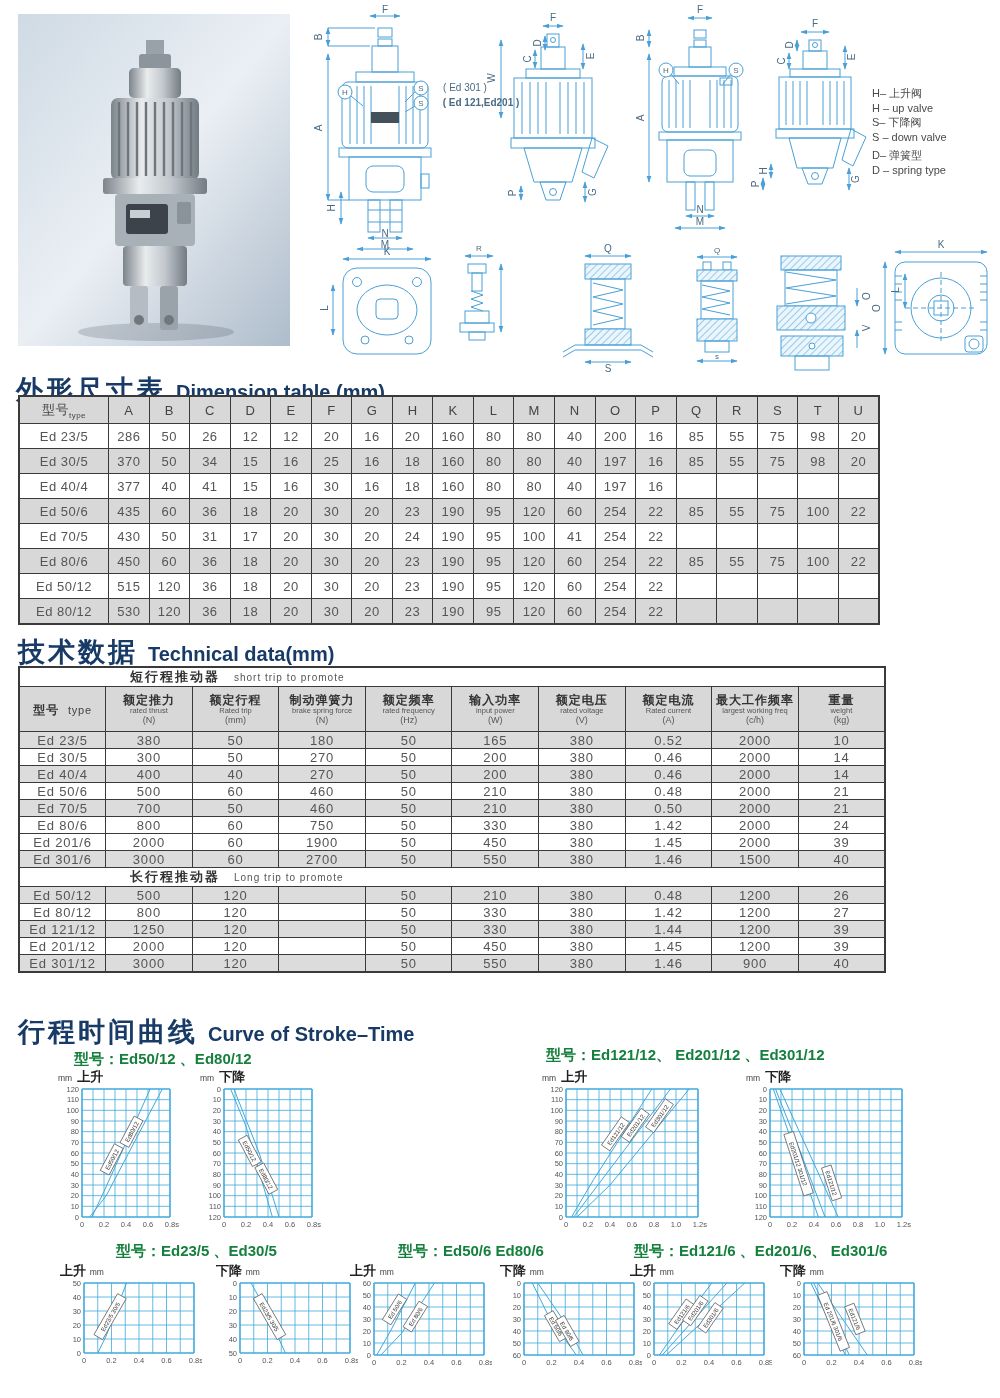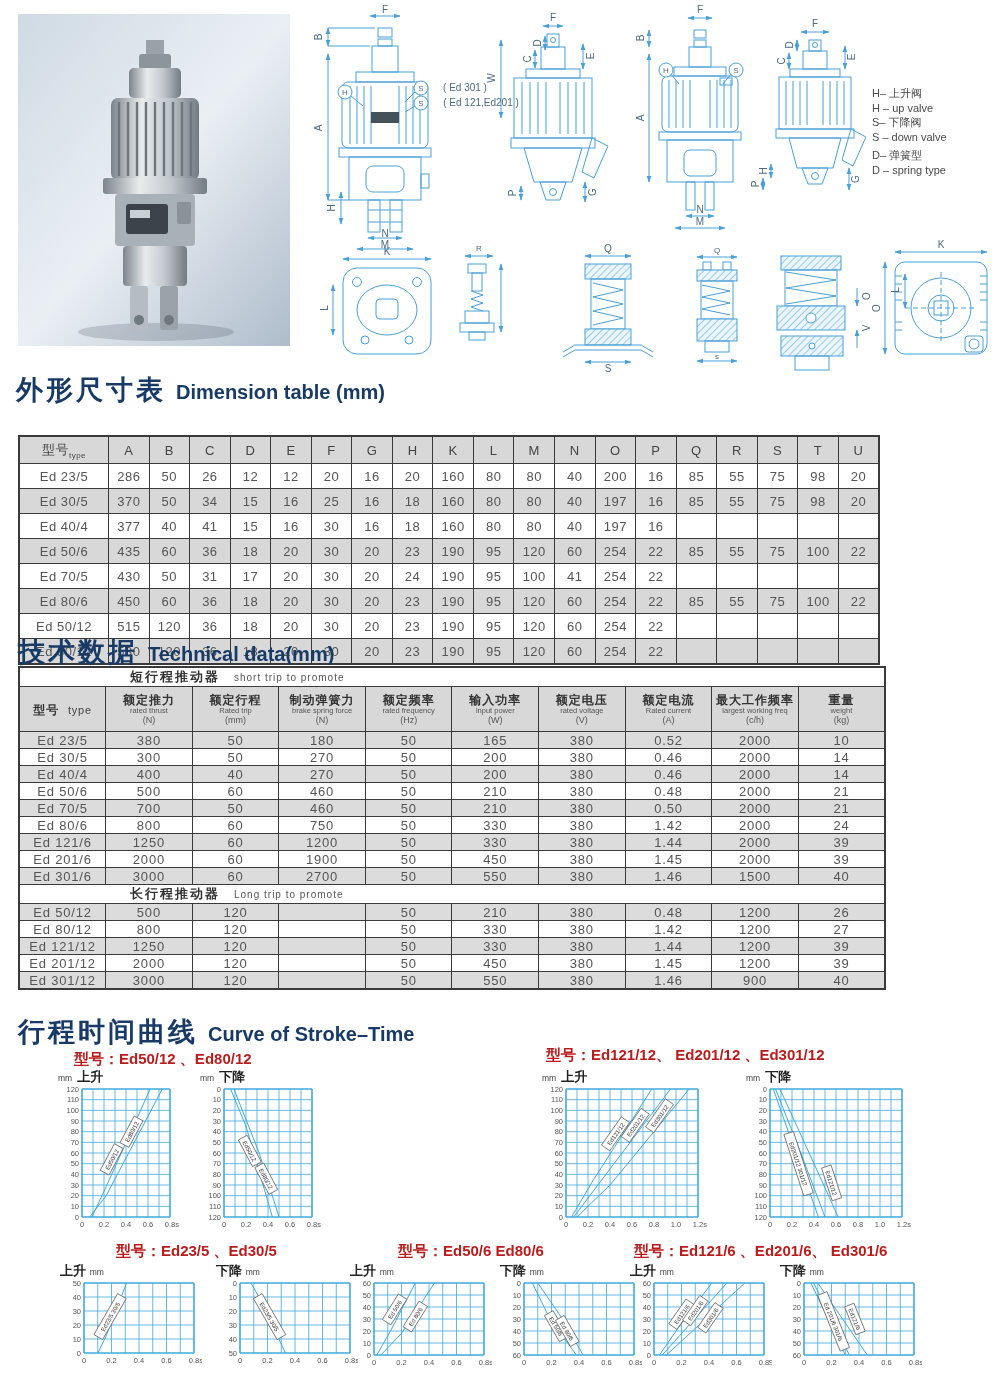--- a/index.html
+++ b/index.html
@@ -310,7 +310,7 @@
       <span class="dlabel circ" style="left: 126px; top: 88px;">S</span>
       <span class="dlabel circ" style="left: 126px; top: 103px;">S</span>
       <span class="dlabel" style="left: 170px; top: 88px;">( Ed 301 )</span>
-      <span class="dlabel" style="left: 186px; top: 103px;">( Ed 121,Ed201 )</span>
+      <span class="dlabel" style="left: 186px; top: 103px; font-weight: bold;">( Ed 121,Ed201 )</span>
       <span class="dlabel rot" style="left: 37px; top: 208px;">H</span>
       <span class="dlabel" style="left: 90px; top: 234px;">N</span>
       <span class="dlabel" style="left: 90px; top: 245px;">M</span>

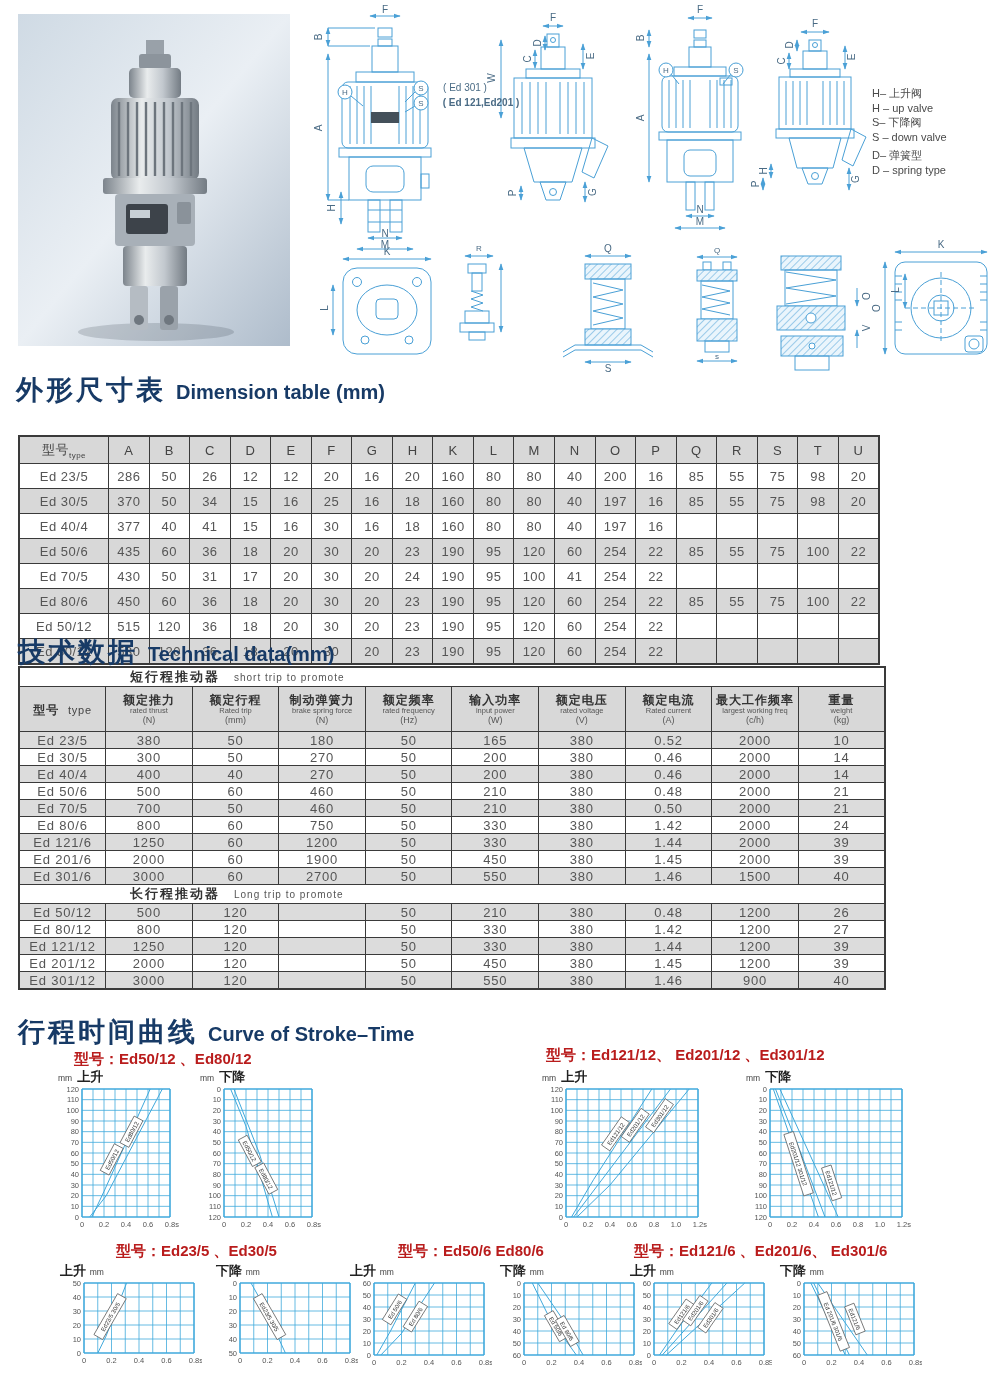--- a/index.html
+++ b/index.html
@@ -23,7 +23,7 @@
   .sec-title .en{font-size:20px;margin-left:10px;letter-spacing:0;}
   
   table{border-collapse:collapse;table-layout:fixed;background:#fff;}
-  .dimtable{position:absolute;left:18px;top:435px;width:862px;border:2px solid #3a3a3a;}
+  .dimtable{position:absolute;left:18px;top:395px;width:862px;border:2px solid #3a3a3a;}
   .dimtable th,.dimtable td{border:1px solid #3a3a3a;text-align:center;font-size:13px;
        color:#555;height:22px;padding:1px 0;letter-spacing:0.5px;overflow:hidden;}
   .dimtable th{background:#d8d8d8;color:#444;font-weight:normal;height:24px;}

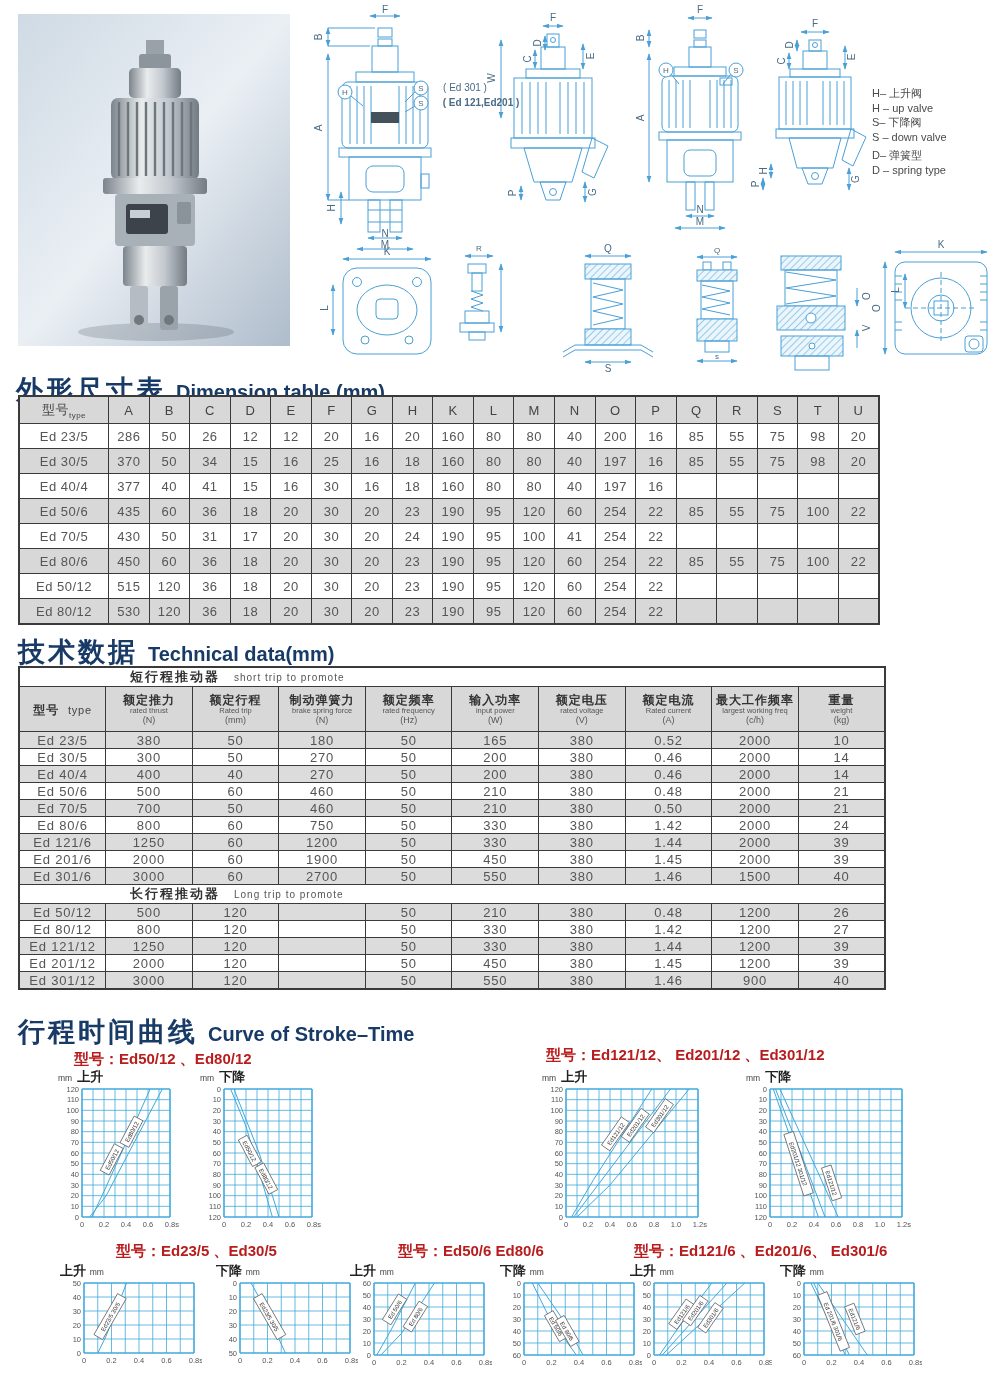--- a/index.html
+++ b/index.html
@@ -693,18 +693,6 @@
         <td>2000</td>
         <td>24</td>
       </tr>
-      <tr class="g">
-        <td>Ed 121/6</td>
-        <td>1250</td>
-        <td>60</td>
-        <td>1200</td>
-        <td>50</td>
-        <td>330</td>
-        <td>380</td>
-        <td>1.44</td>
-        <td>2000</td>
-        <td>39</td>
-      </tr>
       <tr class="">
         <td>Ed 201/6</td>
         <td>2000</td>

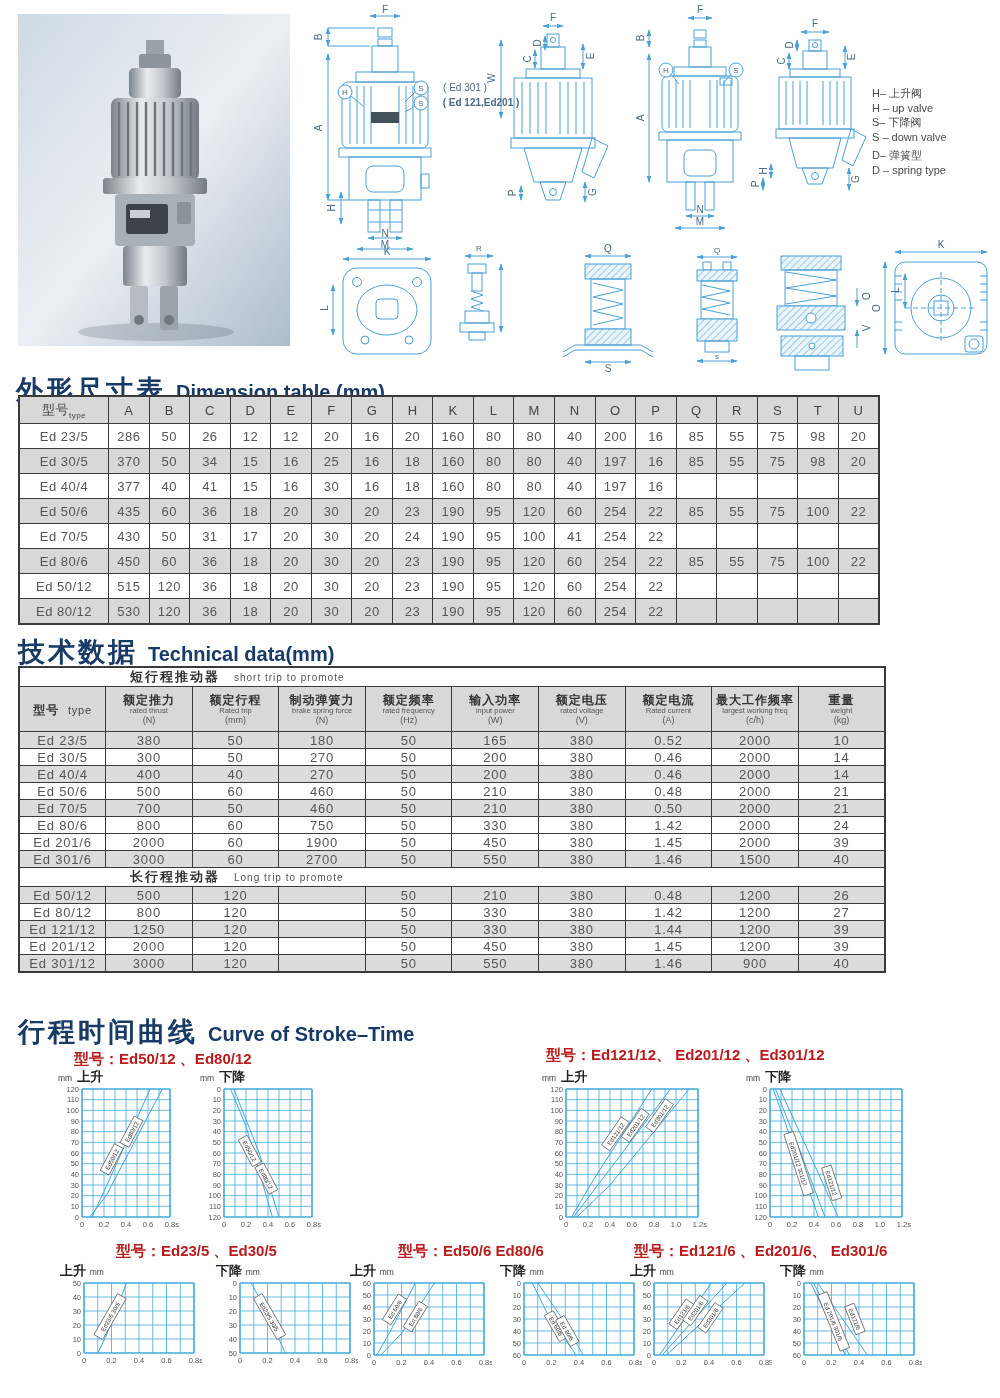--- a/index.html
+++ b/index.html
@@ -43,7 +43,7 @@
   .techtable .gen{font-size:10px;color:#555;margin-left:14px;letter-spacing:1px;}
   
   .charts{position:absolute;left:0;top:1036px;width:1000px;height:362px;}
-  .cg-title{position:absolute;font-size:15px;font-weight:bold;color:#b91c1c;white-space:nowrap;}
+  .cg-title{position:absolute;font-size:15px;font-weight:bold;color:#15803d;white-space:nowrap;}
   .cgroup{position:absolute;display:flex;}
   .chart-head{font-size:13px;font-weight:bold;color:#222;margin-left:2px;height:15px;}
   .chart-head .mm{font-size:8.5px;font-weight:normal;color:#444;margin-right:5px;}

